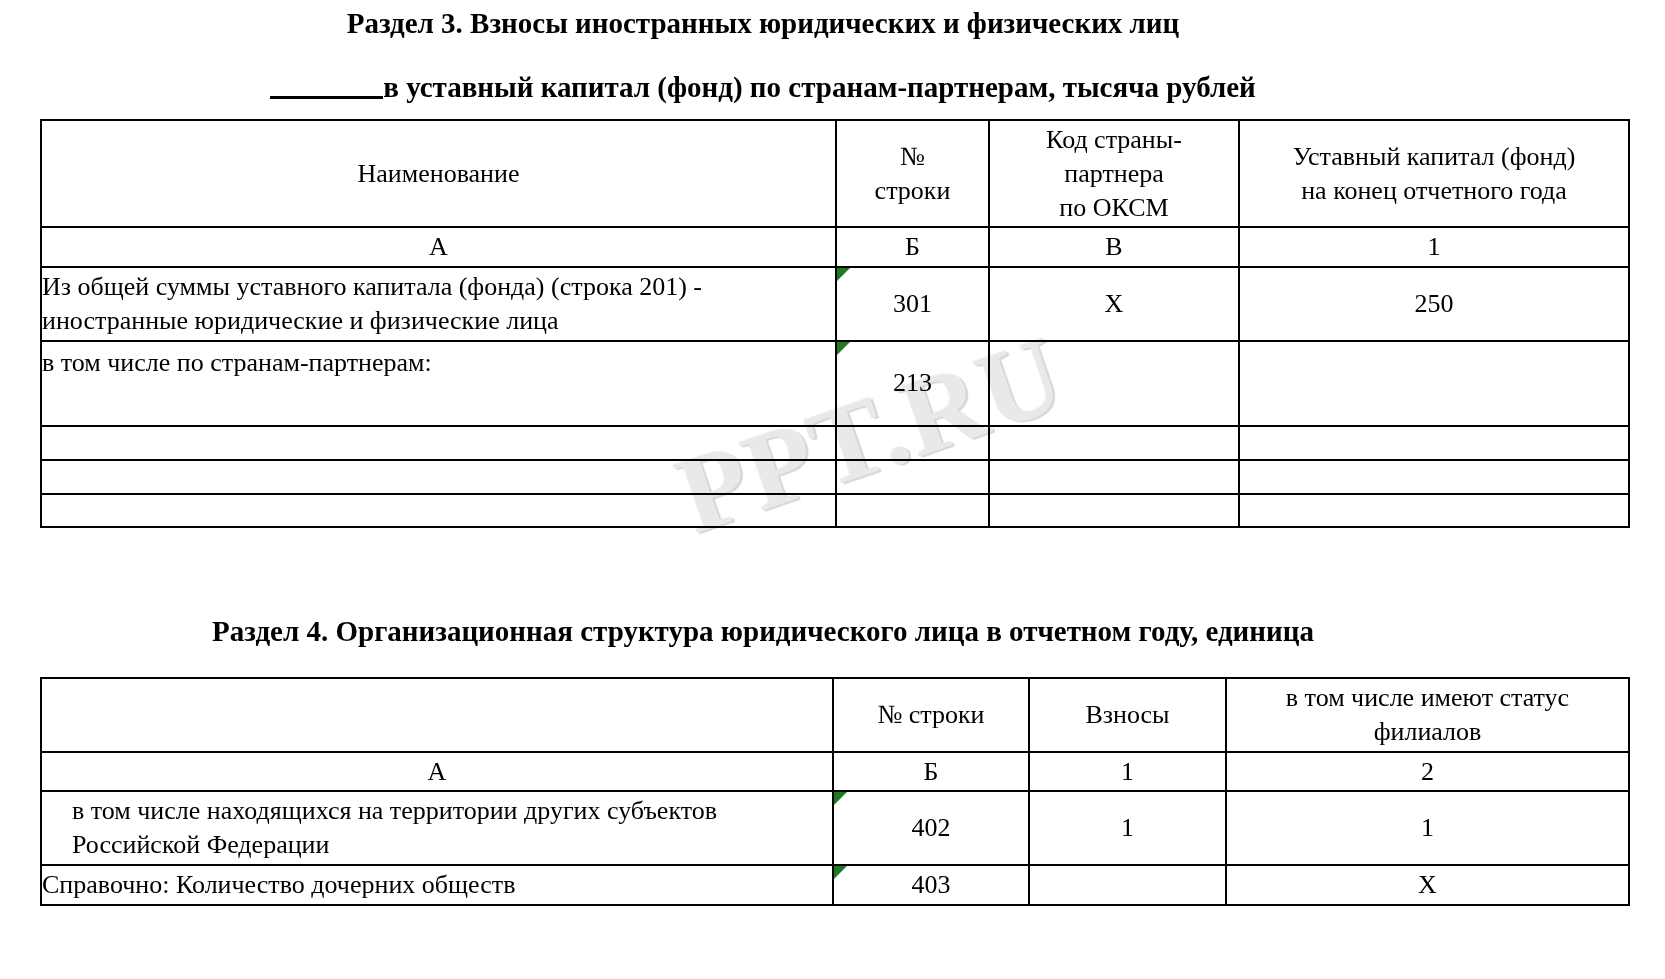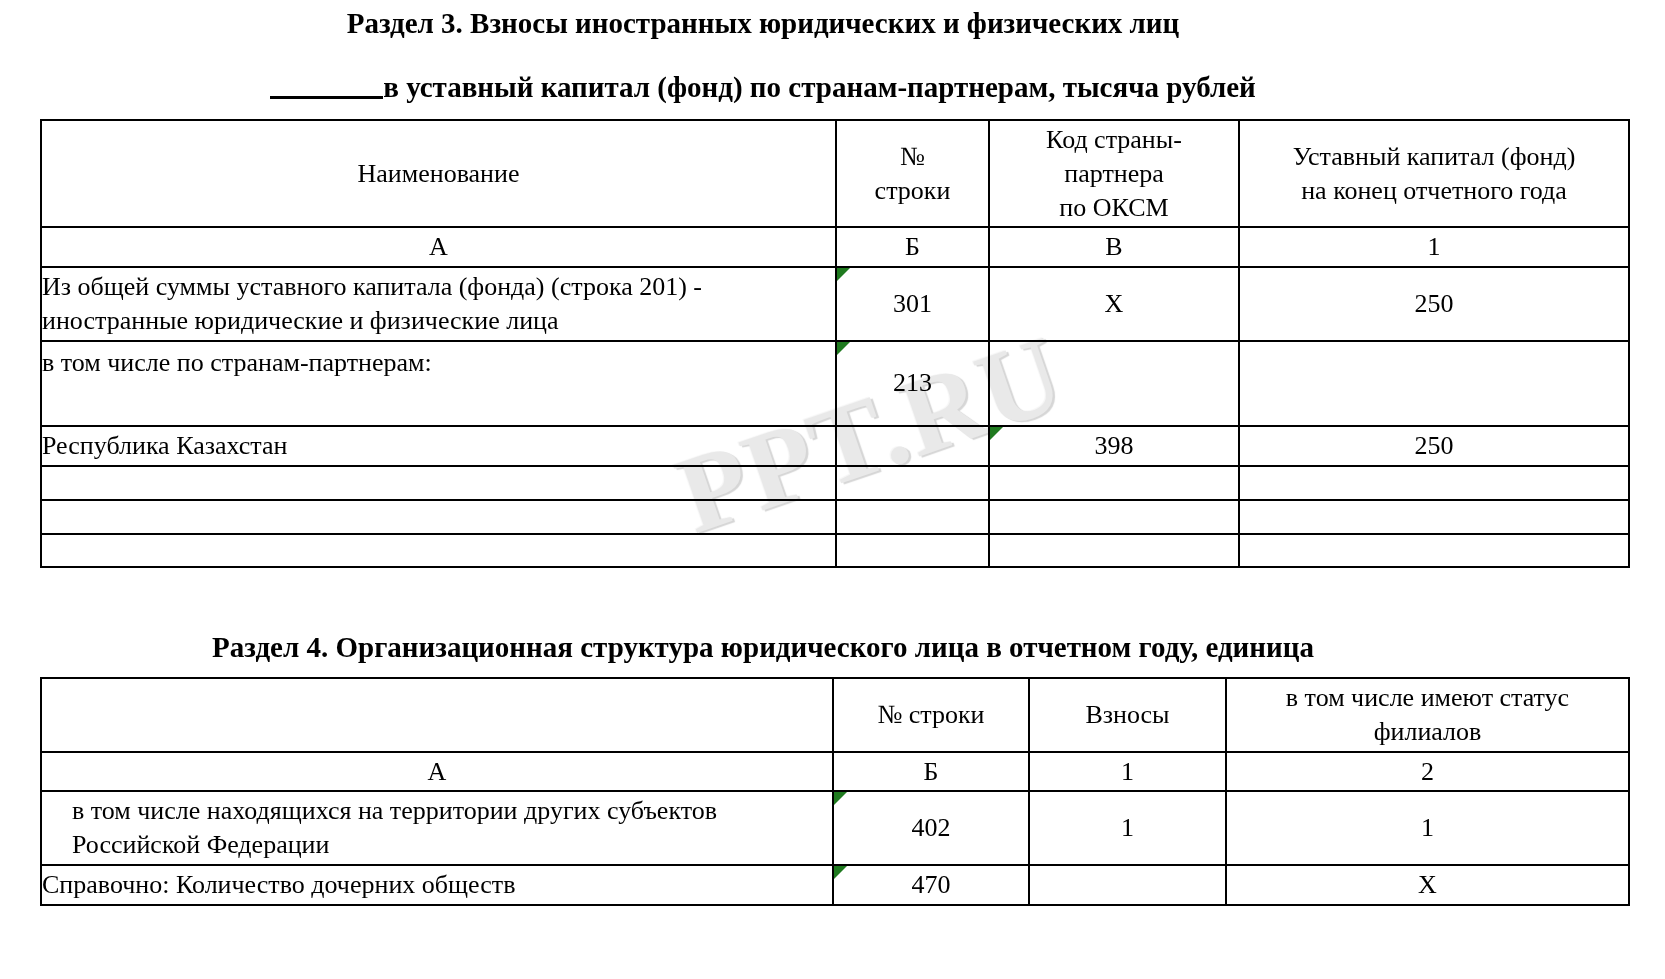--- a/index.html
+++ b/index.html
@@ -98,12 +98,6 @@
     <td></td>
     <td></td>
   </tr>
-  <tr style="height:35px">
-    <td class="name ind1">Республика Казахстан</td>
-    <td></td>
-    <td class="corner">398</td>
-    <td>250</td>
-  </tr>
   <tr style="height:34px">
     <td class="name"></td>
     <td></td>

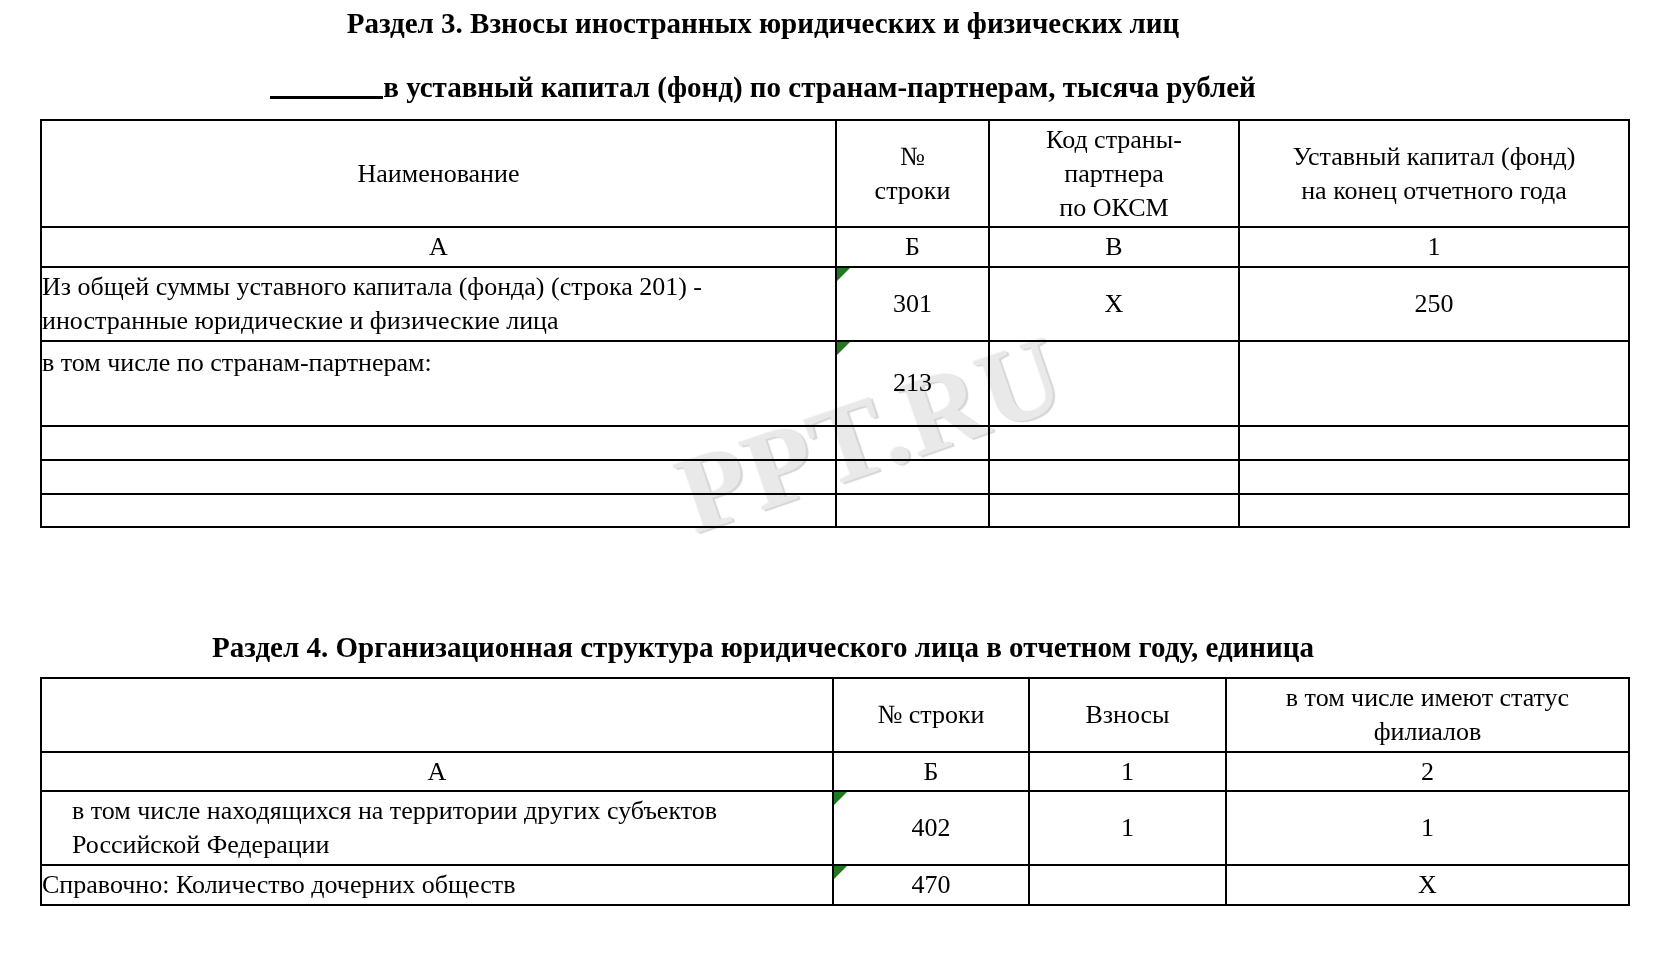--- a/index.html
+++ b/index.html
@@ -15,7 +15,7 @@
   }
   #title3-l1{top:6px;}
   #title3-l2{top:44px;margin-top:26px;}
-  #title4{top:630px;}
+  #title4{top:614px;}
   .blank{
     display:inline-block;width:113px;height:4px;
     border-bottom:3px solid #000;transform:translateY(2px);

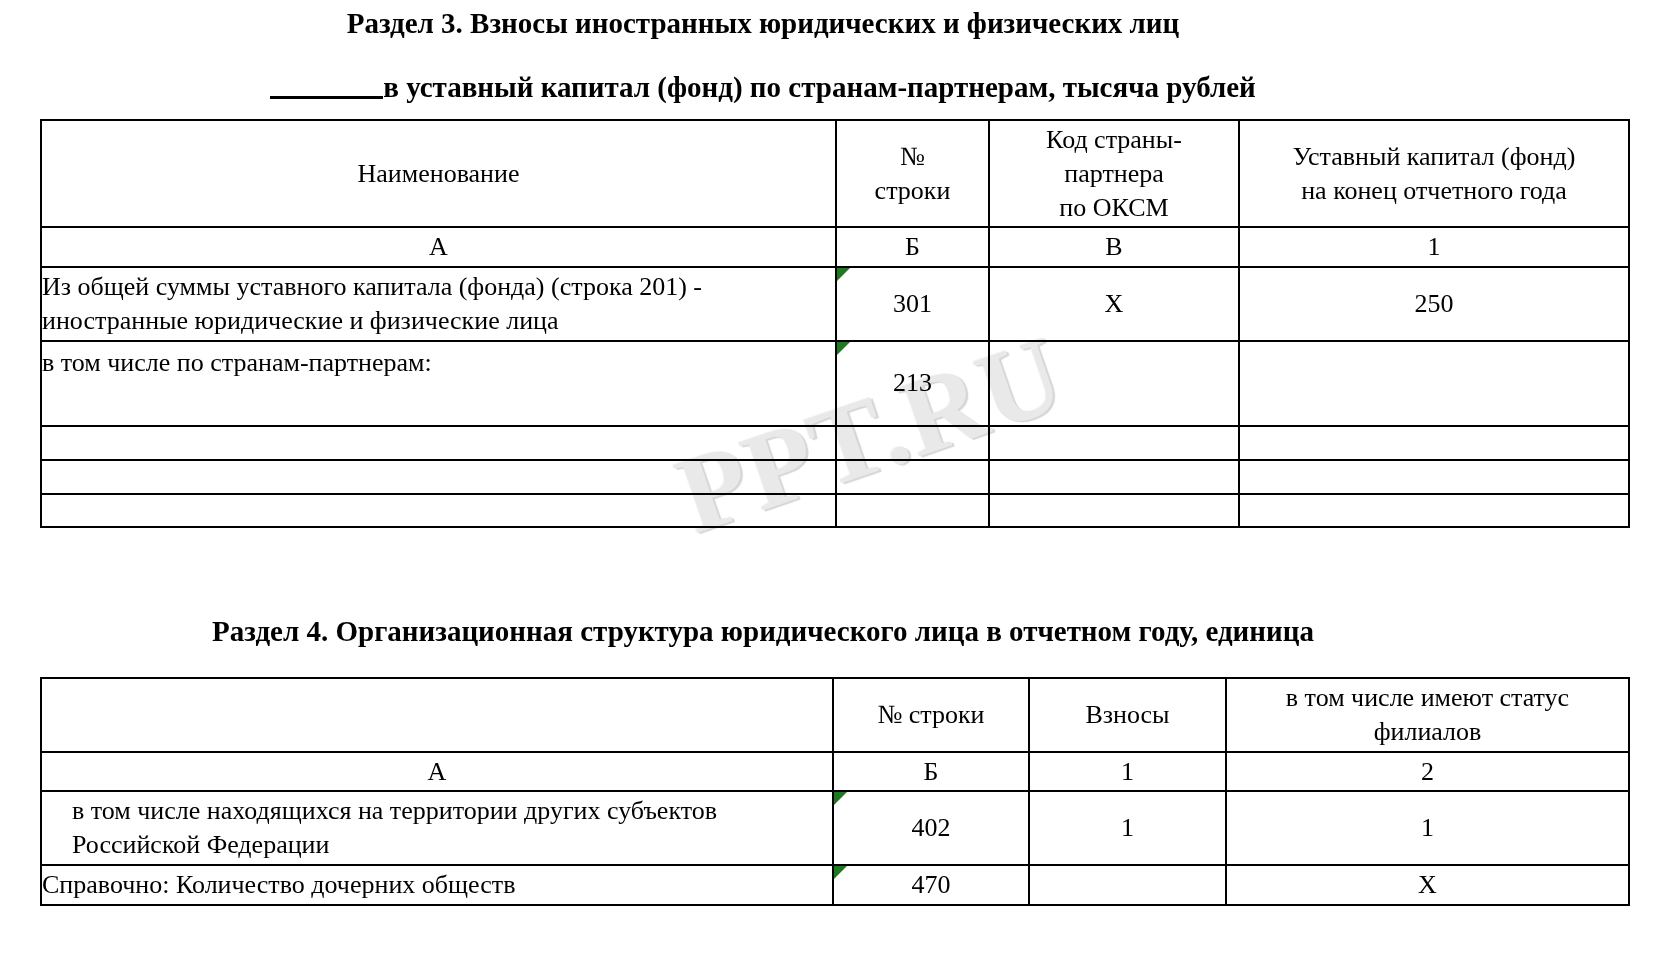--- a/index.html
+++ b/index.html
@@ -151,7 +151,7 @@
   </tr>
   <tr style="height:35px">
     <td class="name">Справочно: Количество дочерних обществ</td>
-    <td class="corner">470</td>
+    <td class="corner">403</td>
     <td></td>
     <td>Х</td>
   </tr>

